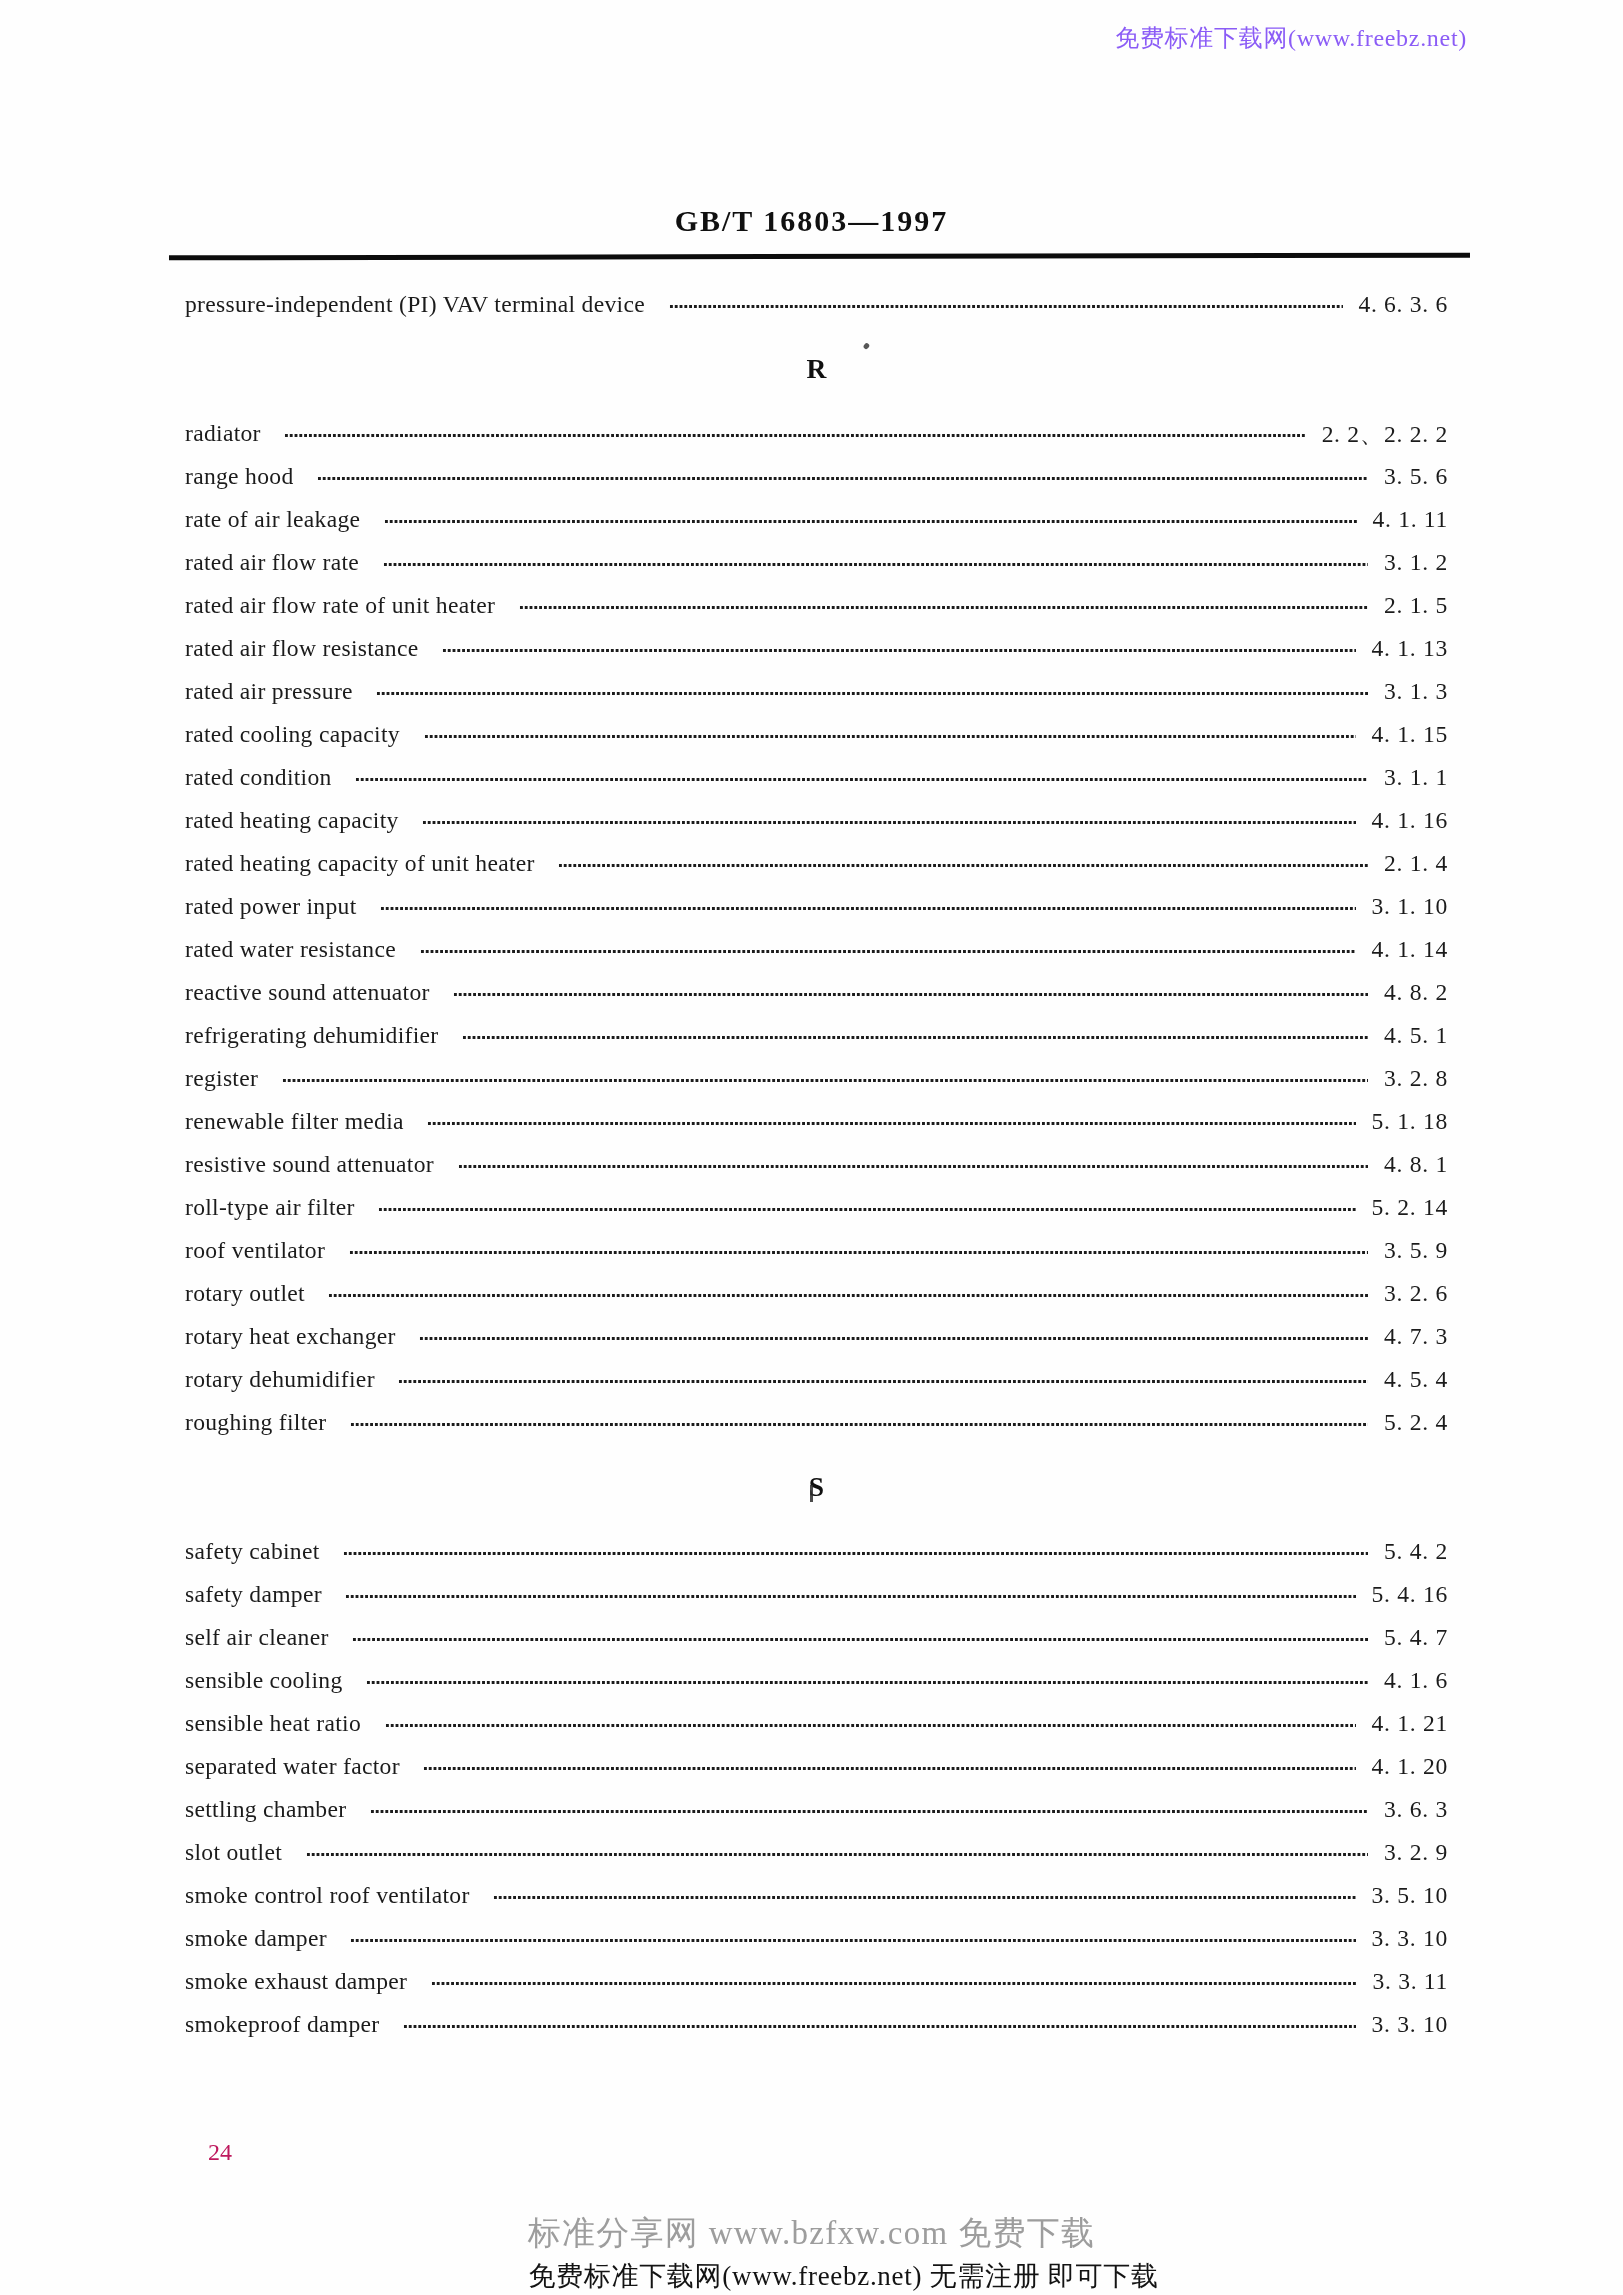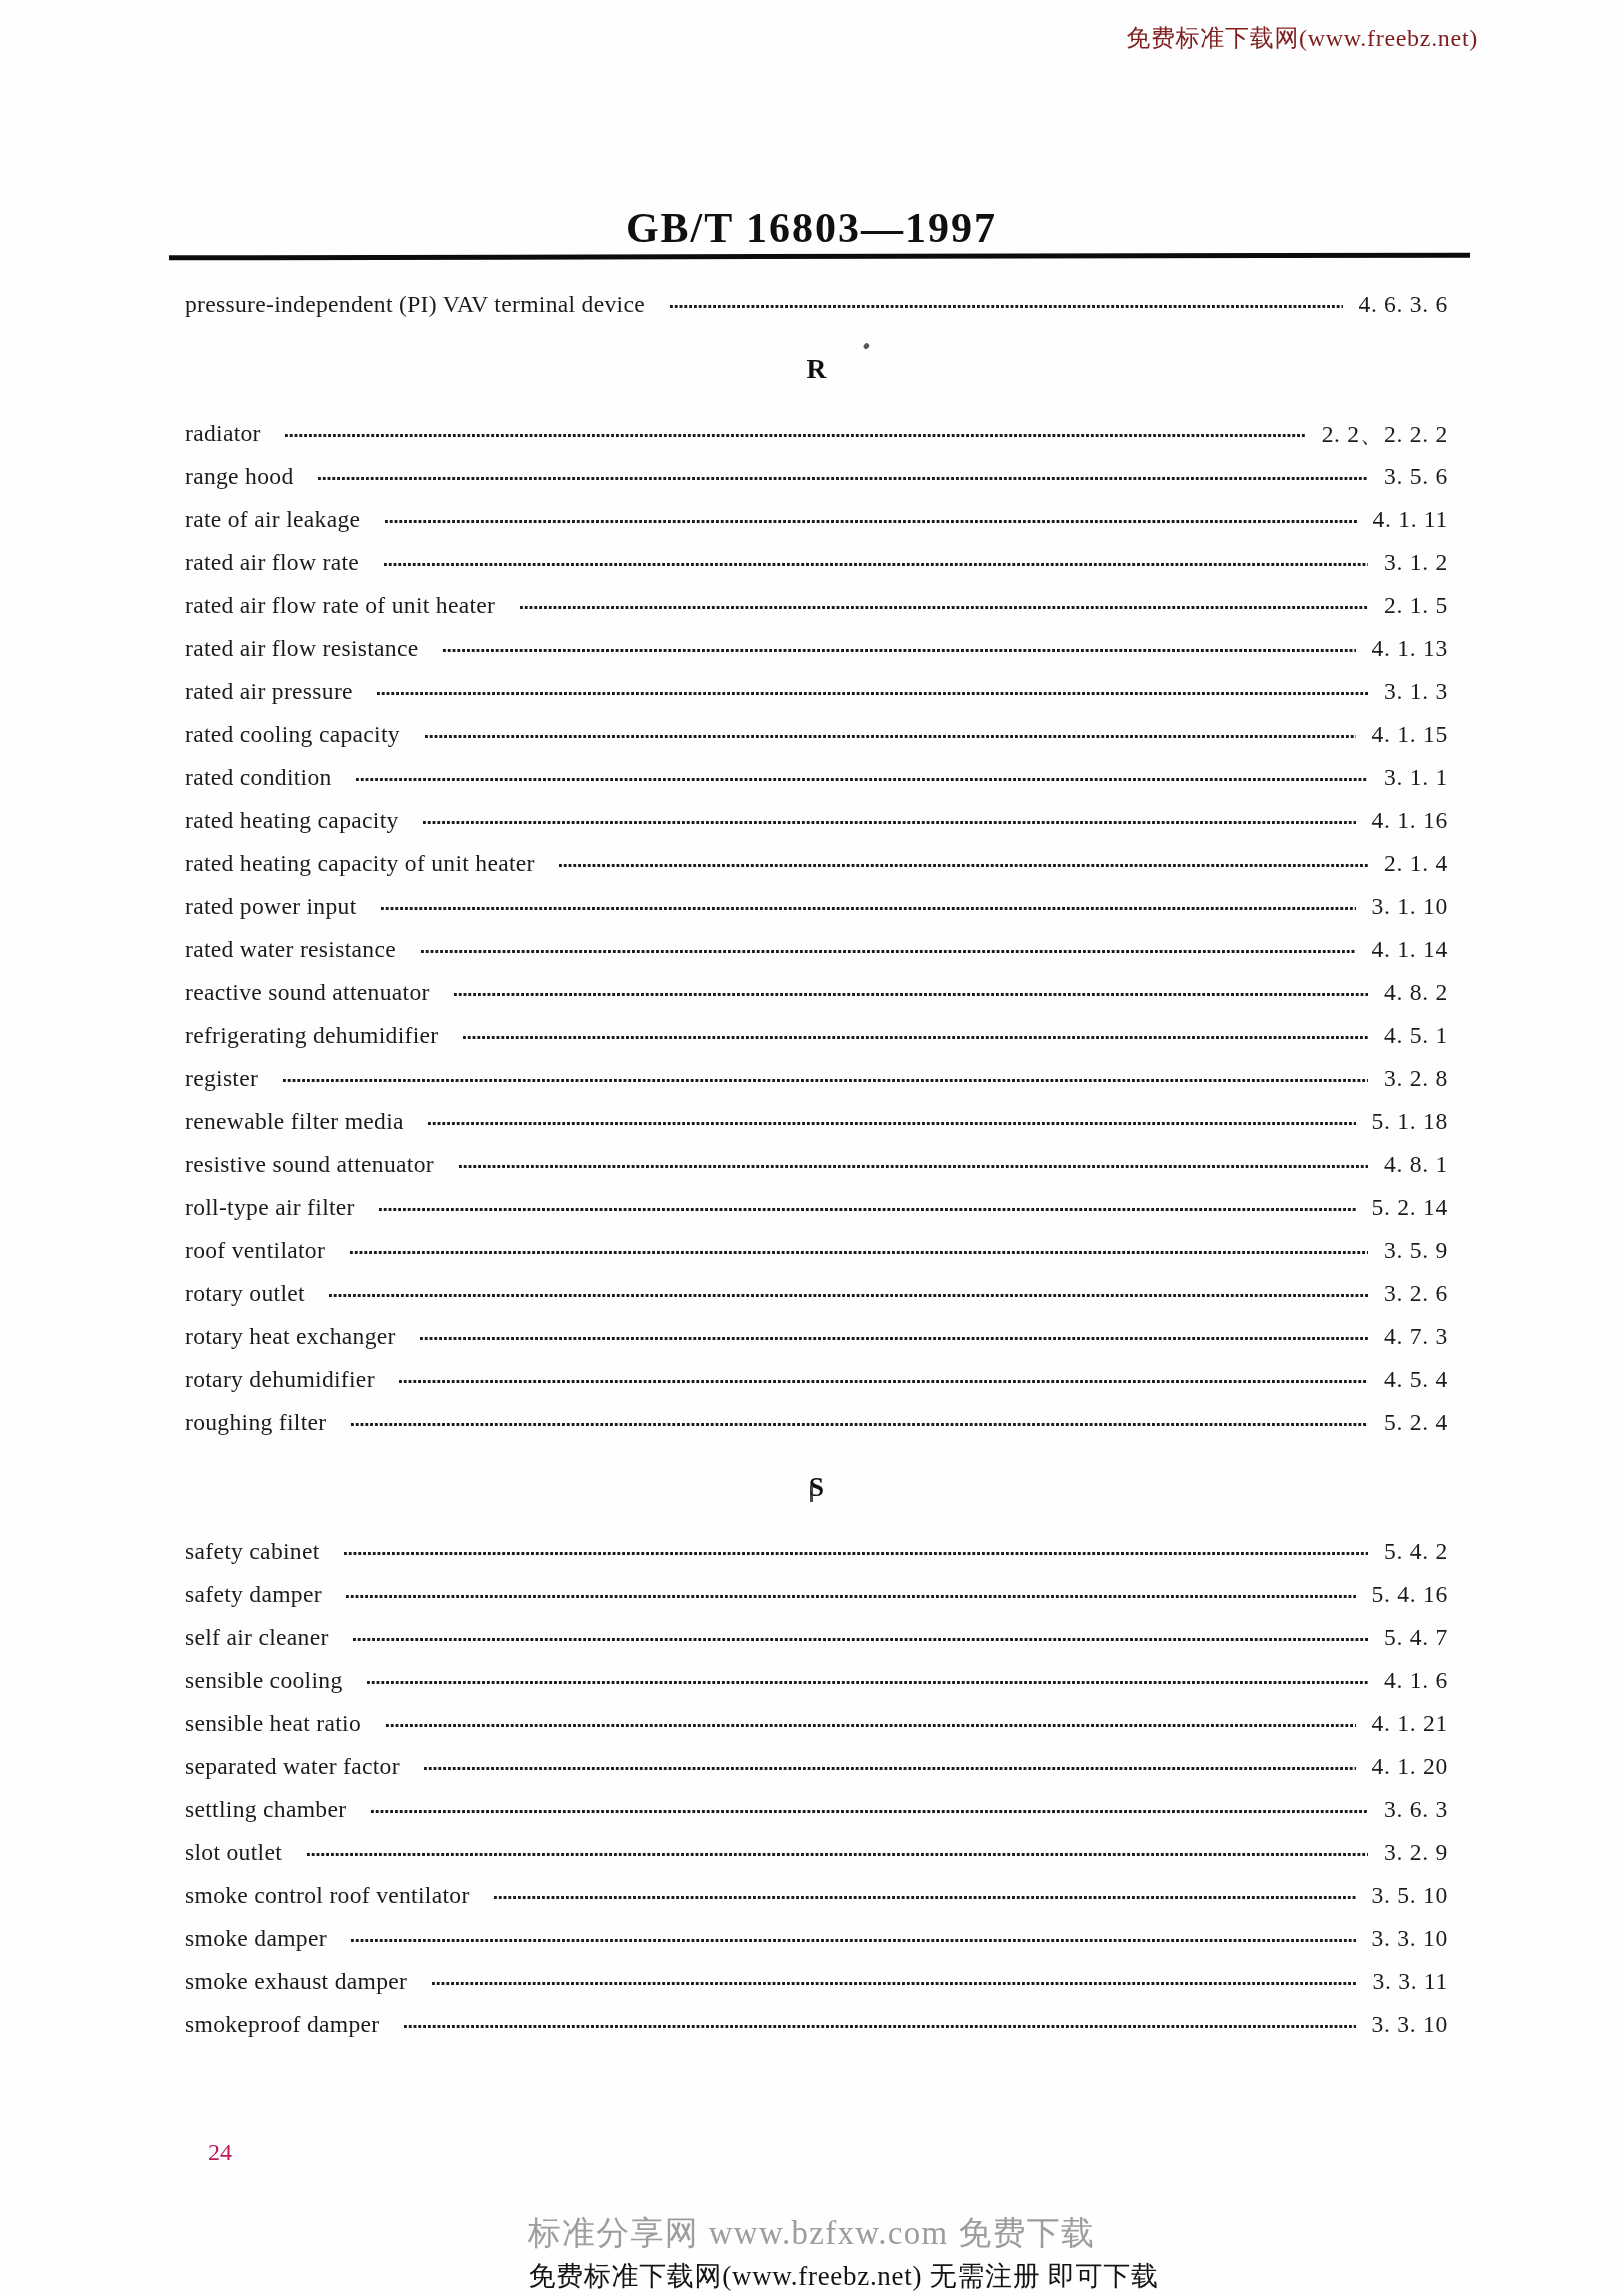--- a/index.html
+++ b/index.html
@@ -21,10 +21,10 @@
   .watermark-top {
     position: absolute;
     top: 22px;
-    right: 145px;
+    right: 156px;
     font-size: 24px;
     letter-spacing: 0.7px;
-    color: #7f1d1d;
+    color: #8b5cf6;
     white-space: nowrap;
   }
 

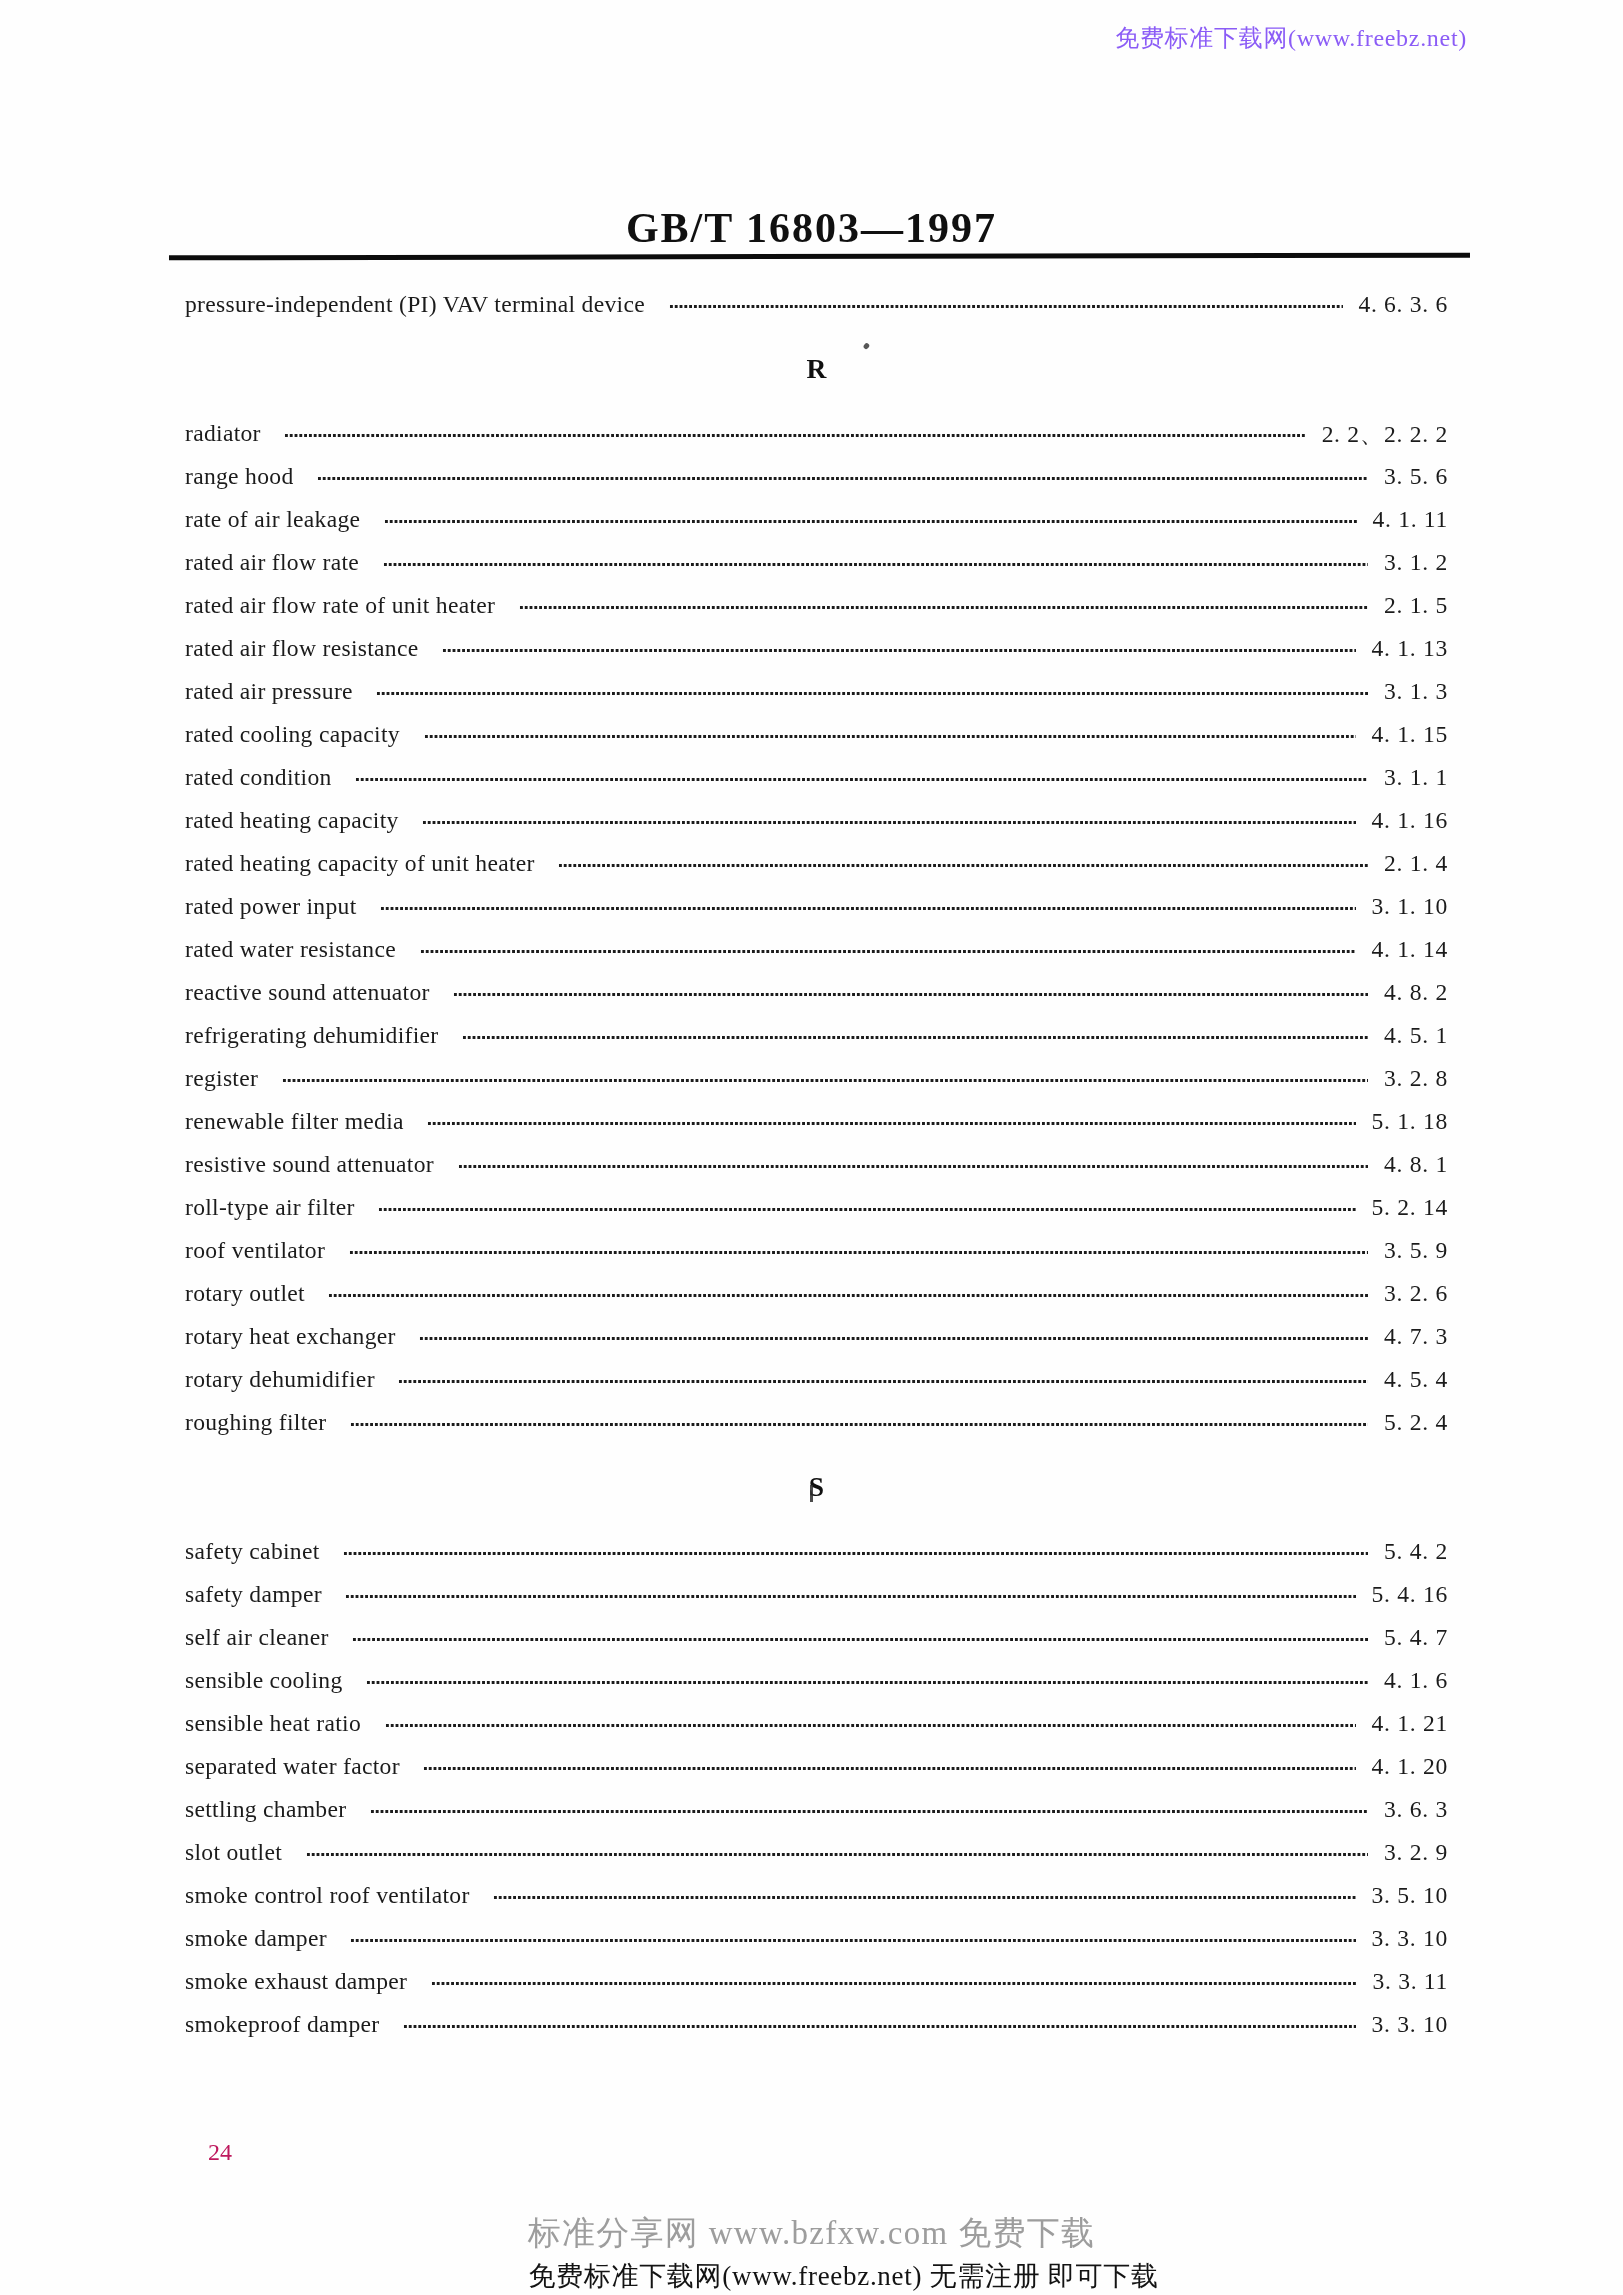--- a/index.html
+++ b/index.html
@@ -34,7 +34,7 @@
     left: 0;
     width: 100%;
     text-align: center;
-    font-size: 42px;
+    font-size: 30px;
     font-weight: 700;
     letter-spacing: 2px;
     color: #101010;

